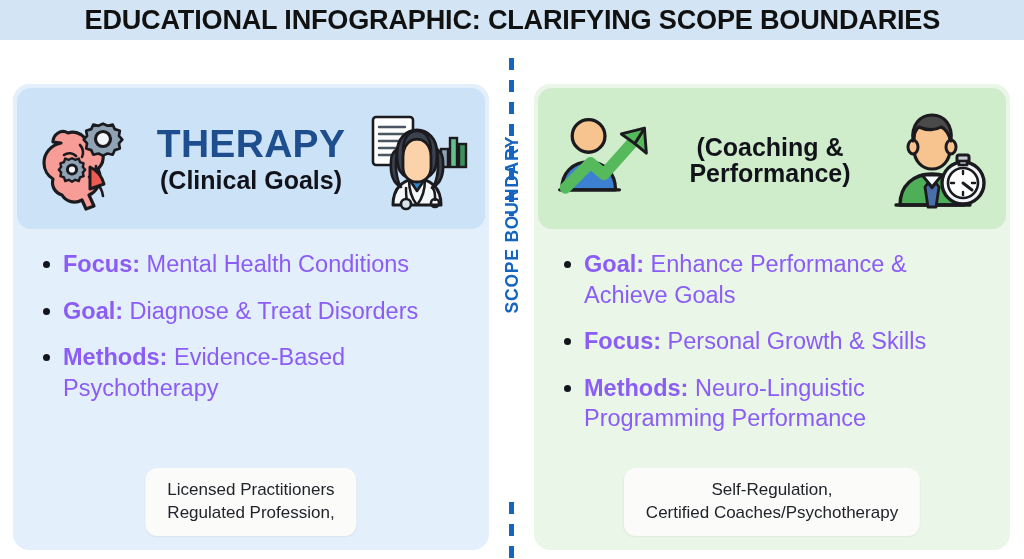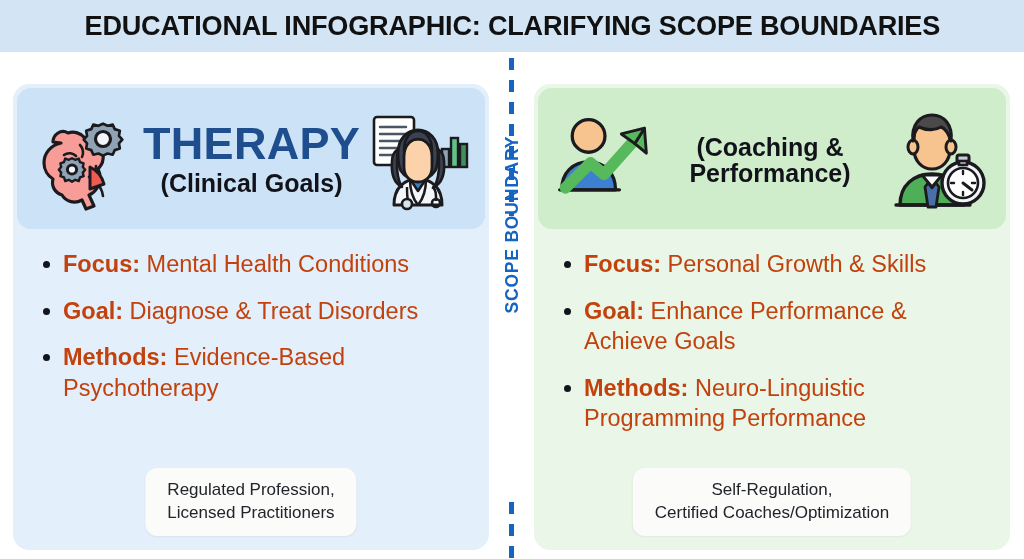--- a/index.html
+++ b/index.html
@@ -27,7 +27,7 @@
     position: absolute;
     left: 0; top: 0;
     width: 1024px;
-    height: 52px;
+    height: 40px;
     background: #d3e4f5;
     display: flex;
     align-items: center;

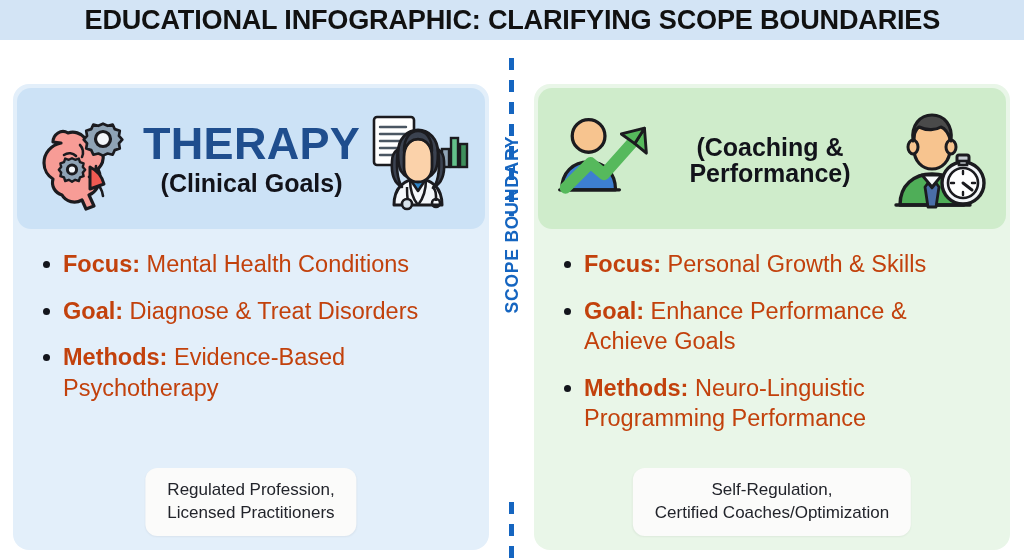--- a/index.html
+++ b/index.html
@@ -78,7 +78,7 @@
   }
   .head-main {
     font-weight: bold;
-    font-size: 45px;
+    font-size: 39px;
     letter-spacing: 0.3px;
     display: block;
   }

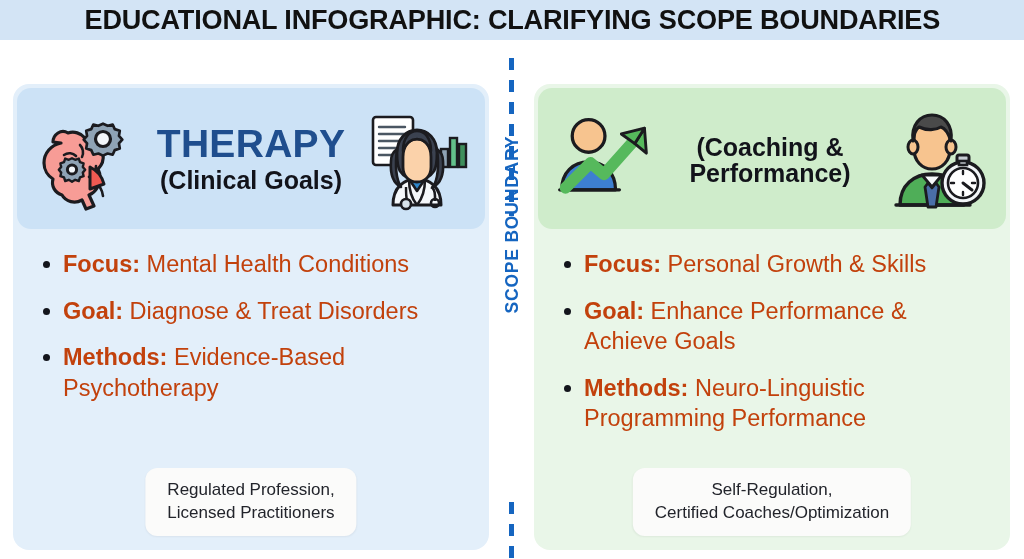--- a/index.html
+++ b/index.html
@@ -107,7 +107,7 @@
     margin-bottom: 16px;
     font-size: 23.5px;
     line-height: 1.30;
-    color: #c2410c;
+    color: #8b5cf6;
   }
   .bullets li::before {
     content: "";

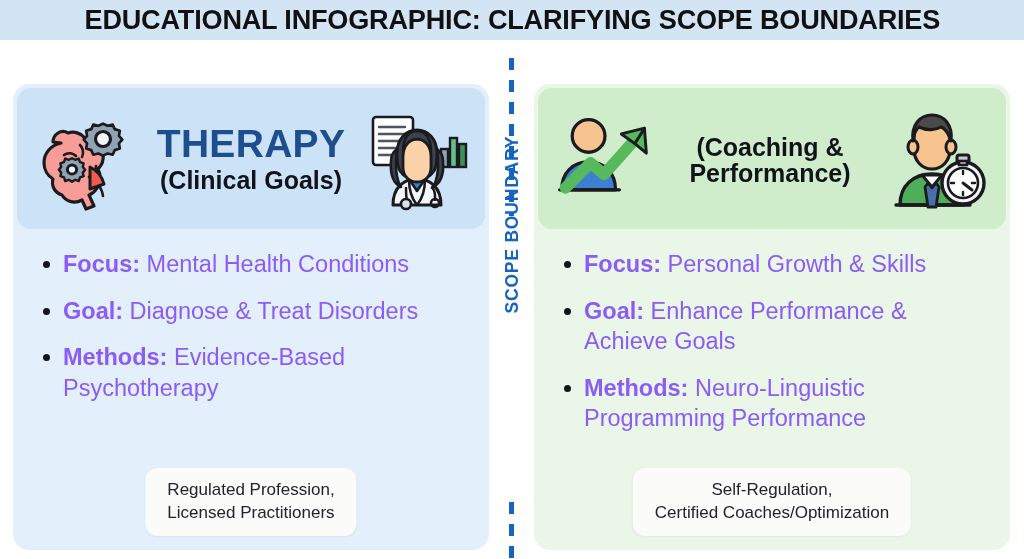--- a/index.html
+++ b/index.html
@@ -294,12 +294,12 @@
 
     <ul class="bullets">
       <li>
+        <b>Goal:</b>
+        <span>Enhance Performance &amp; Achieve Goals</span>
+      </li>
+      <li>
         <b>Focus:</b>
         <span>Personal Growth &amp; Skills</span>
-      </li>
-      <li>
-        <b>Goal:</b>
-        <span>Enhance Performance &amp; Achieve Goals</span>
       </li>
       <li>
         <b>Methods:</b>

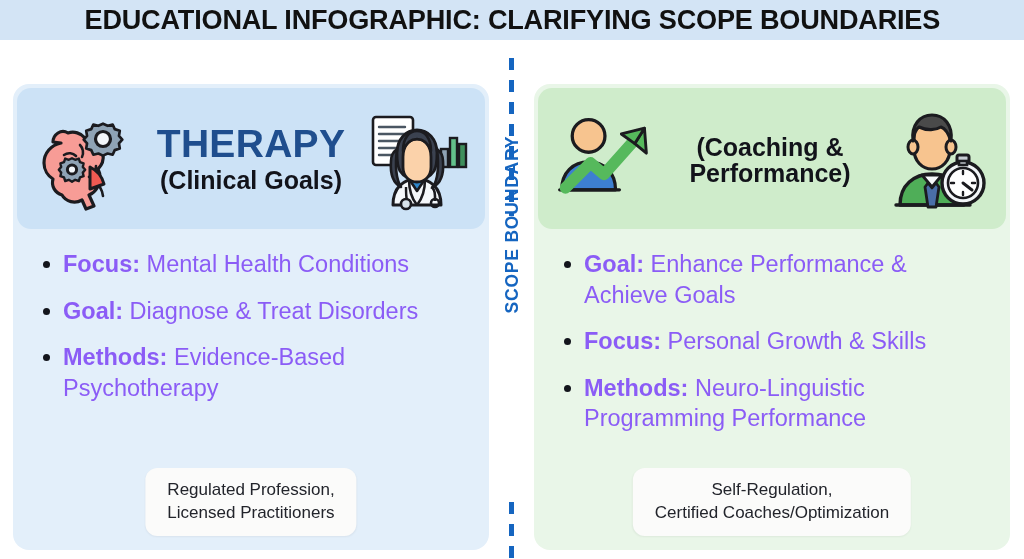--- a/index.html
+++ b/index.html
@@ -247,8 +247,8 @@
     </ul>
 
     <div class="note">
+      <div>Licensed Practitioners</div>
       <div>Regulated Profession,</div>
-      <div>Licensed Practitioners</div>
     </div>
   </div>
 

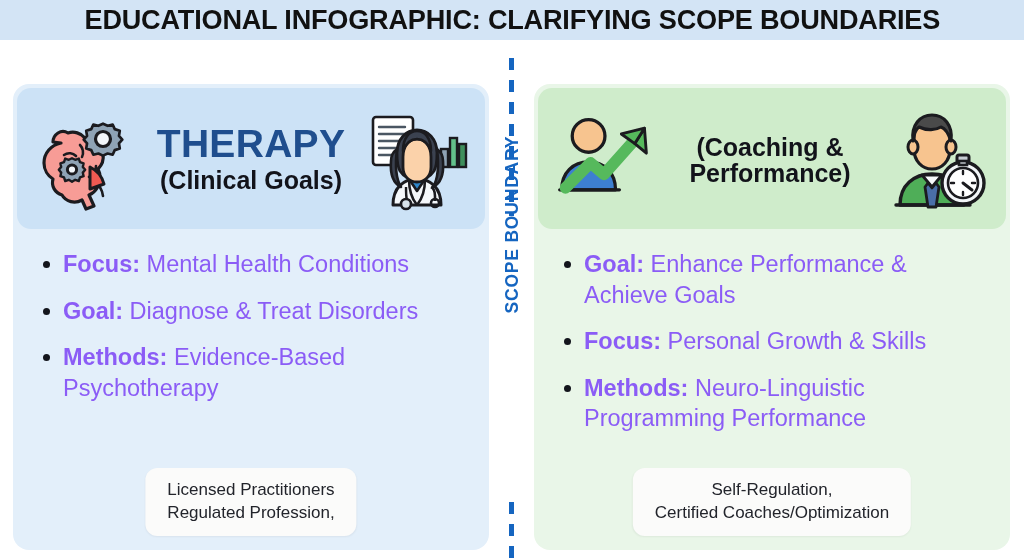--- a/index.html
+++ b/index.html
@@ -309,7 +309,7 @@
 
     <div class="note">
       <div>Self-Regulation,</div>
-      <div>Certified Coaches/Optimization</div>
+      <div>Certified Coaches/Psychotherapy</div>
     </div>
   </div>
 

